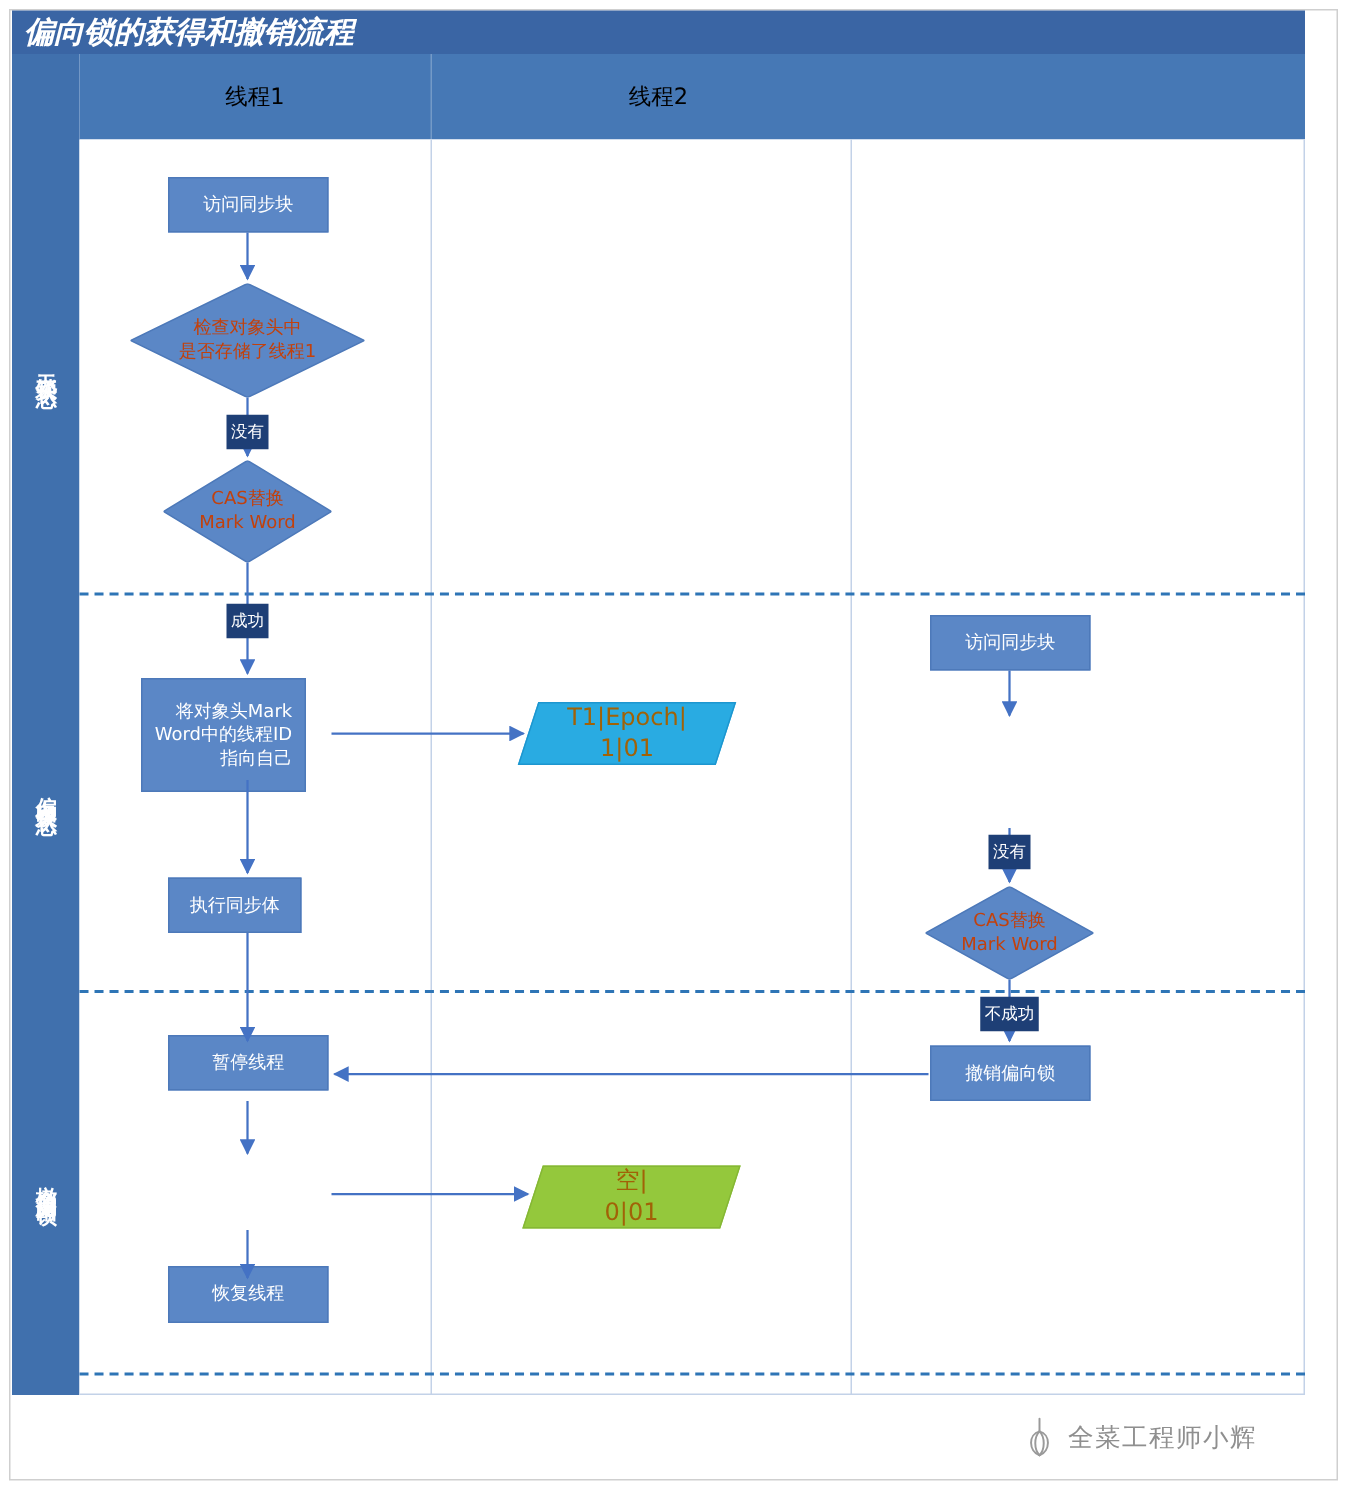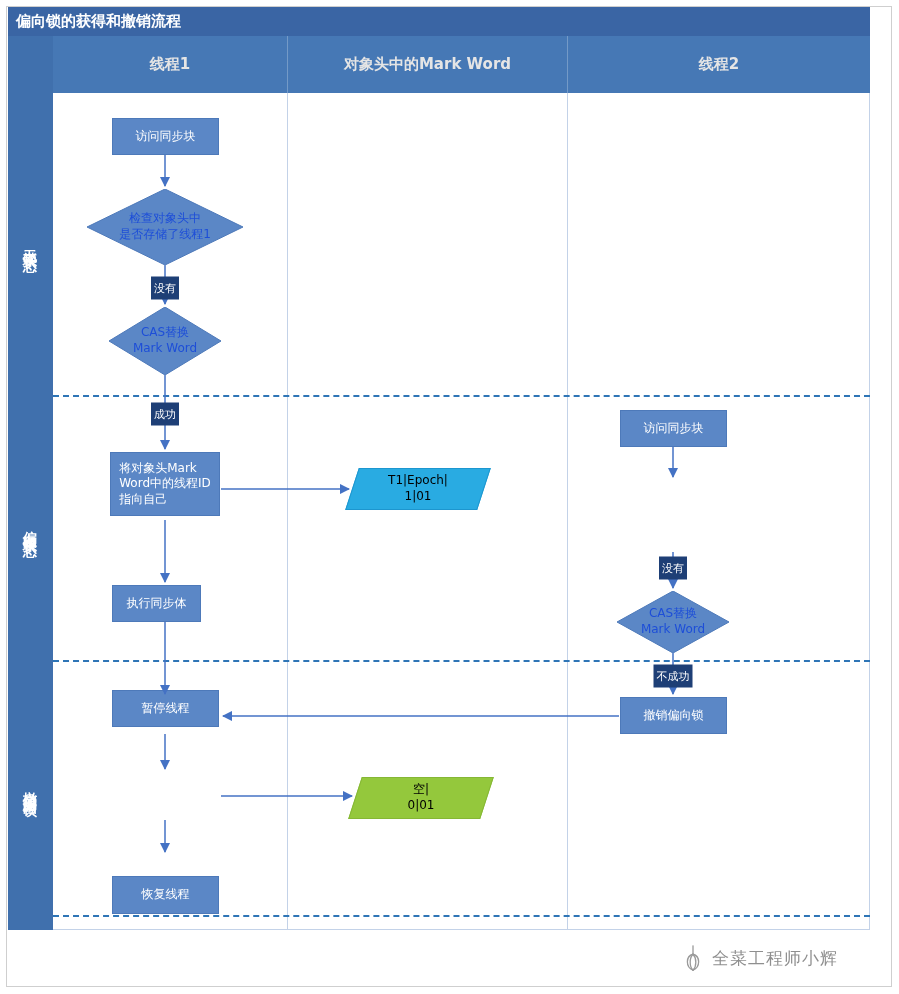--- a/index.html
+++ b/index.html
@@ -10,8 +10,8 @@
   .frame { position:absolute; left:6px; top:6px; width:886px; height:981px;
     border:1px solid #cfcfcf; box-sizing:border-box; }
   .titlebar { position:absolute; left:8px; top:7px; width:862px; height:29px;
-    background:#3a65a4; color:#fff; font-size:15px; font-weight:bold;
-    line-height:29px; padding-left:8px; box-sizing:border-box; }
+    background:#3a65a4; color:#fff; font-size:20px; font-weight:bold;
+    line-height:29px; padding-left:8px; box-sizing:border-box;font-style:italic; }
   .leftbar { position:absolute; left:8px; top:36px; width:45px; height:894px; background:#4070ad; }
   .lane-label { position:absolute; left:8px; width:45px; color:#fff; font-weight:bold;
     font-size:14px; writing-mode:vertical-rl; text-orientation:upright;

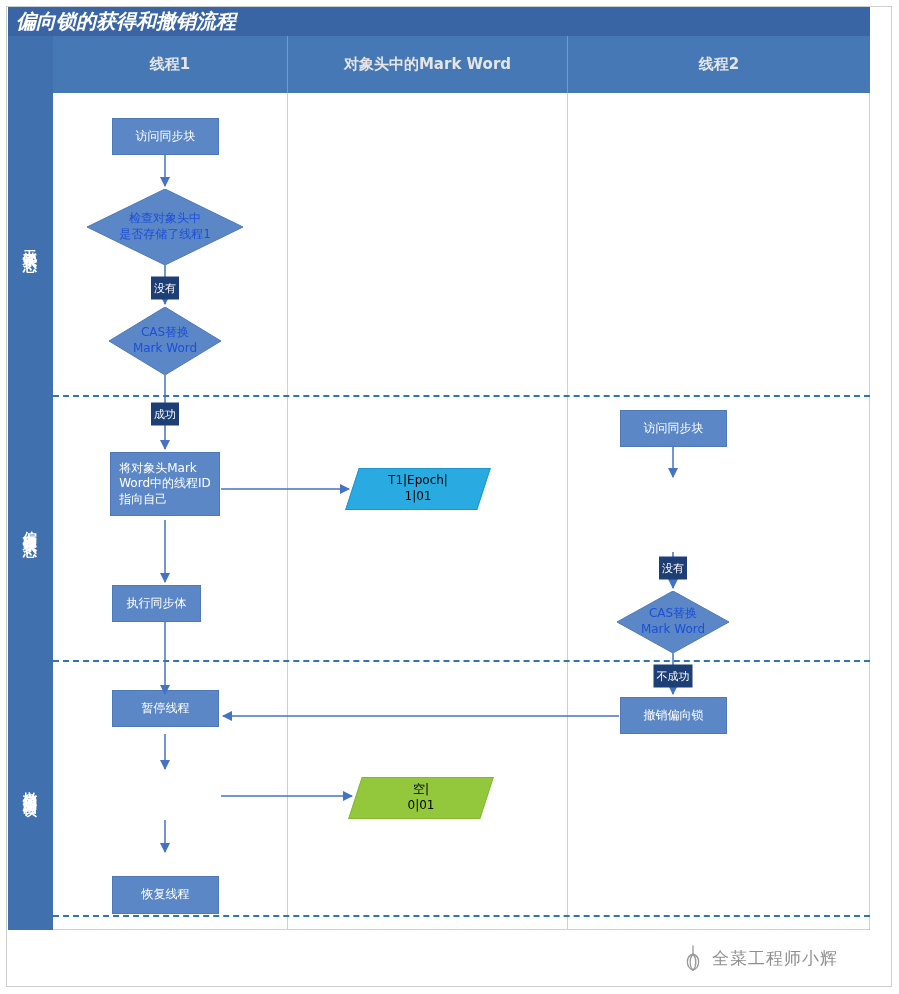--- a/index.html
+++ b/index.html
@@ -17,7 +17,7 @@
     font-size:14px; writing-mode:vertical-rl; text-orientation:upright;
     display:flex; align-items:center; justify-content:center; letter-spacing:3px; }
   .headerband { position:absolute; left:53px; top:36px; width:817px; height:57px; background:#4678b5; display:flex; }
-  .headerband .hcell { color:#e5e5e5; font-weight:bold; font-size:15px;
+  .headerband .hcell { color:#000000; font-weight:normal; font-size:15px;
     display:flex; align-items:center; justify-content:center; box-sizing:border-box;
     border-left:1px solid rgba(255,255,255,0.25); }
   .headerband .hcell:first-child { border-left:none; }

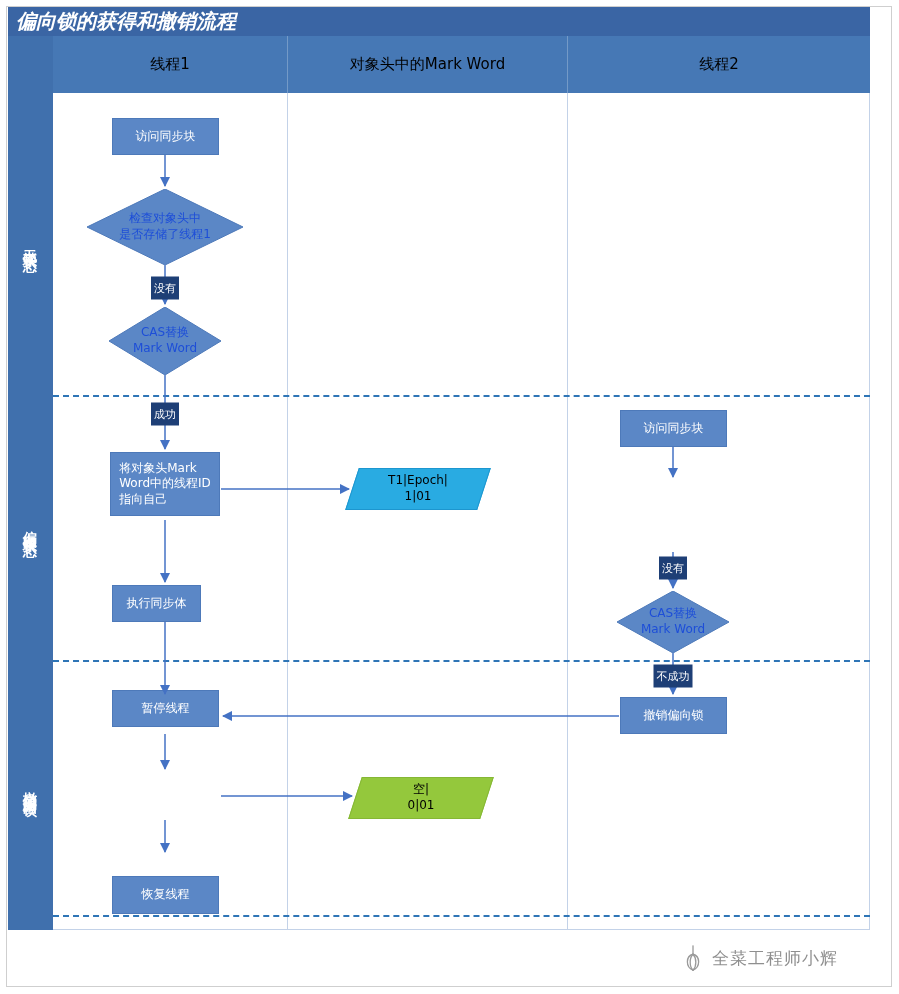--- a/index.html
+++ b/index.html
@@ -64,7 +64,6 @@
 
   <div class="headerband">
     <div class="hcell" style="width:234px">线程1</div>
-    <div class="hcell" style="width:280px">对象头中的Mark Word</div>
     <div class="hcell" style="width:303px">线程2</div>
   </div>
 

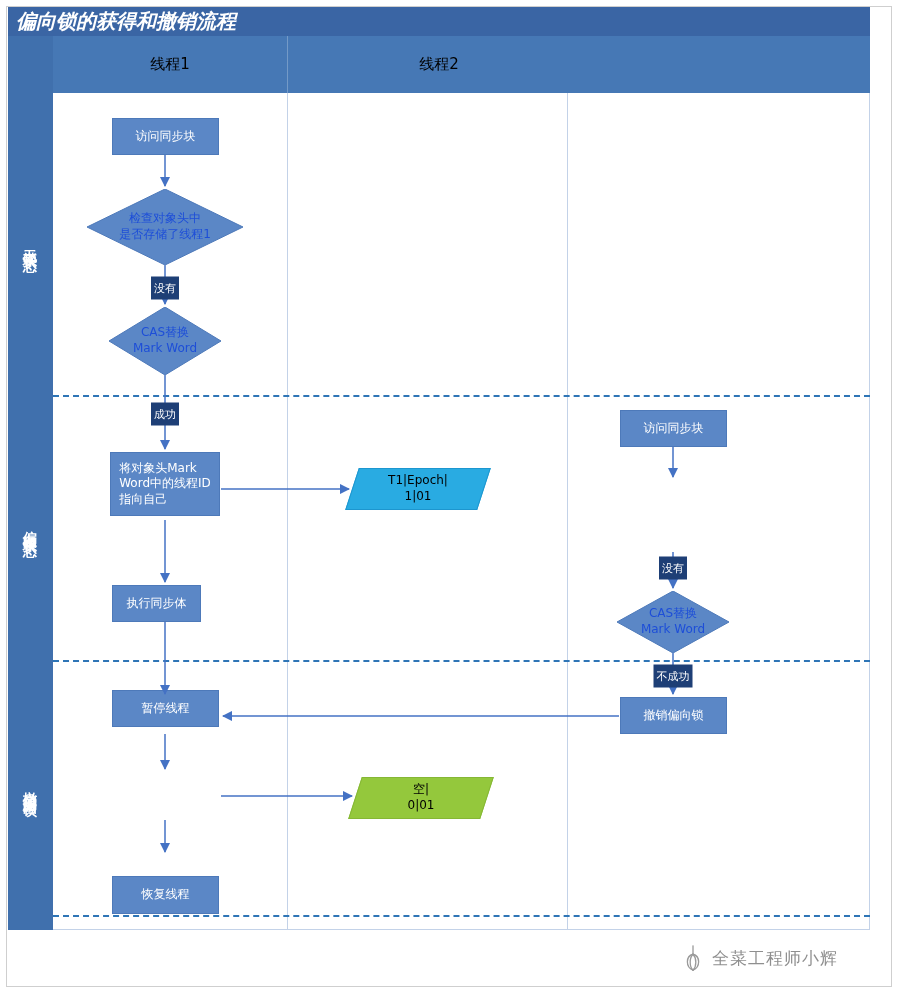--- a/index.html
+++ b/index.html
@@ -28,7 +28,7 @@
     border-top:2px dashed #2e75b6; }
   .node { position:absolute; background:#5b87c6; border:1px solid #4d79b9; color:#fff;
     font-size:12px; line-height:1.3; display:flex; align-items:center; justify-content:center;
-    text-align:left; white-space:pre-line; box-sizing:border-box; z-index:1; }
+    text-align:right; white-space:pre-line; box-sizing:border-box; z-index:1; }
   .diamond { position:absolute; display:flex; align-items:center; justify-content:center;
     text-align:center; color:#1d4ed8; font-size:12px; line-height:1.3; white-space:pre-line; z-index:1; }
   .diamond svg { position:absolute; left:0; top:0; width:100%; height:100%; }

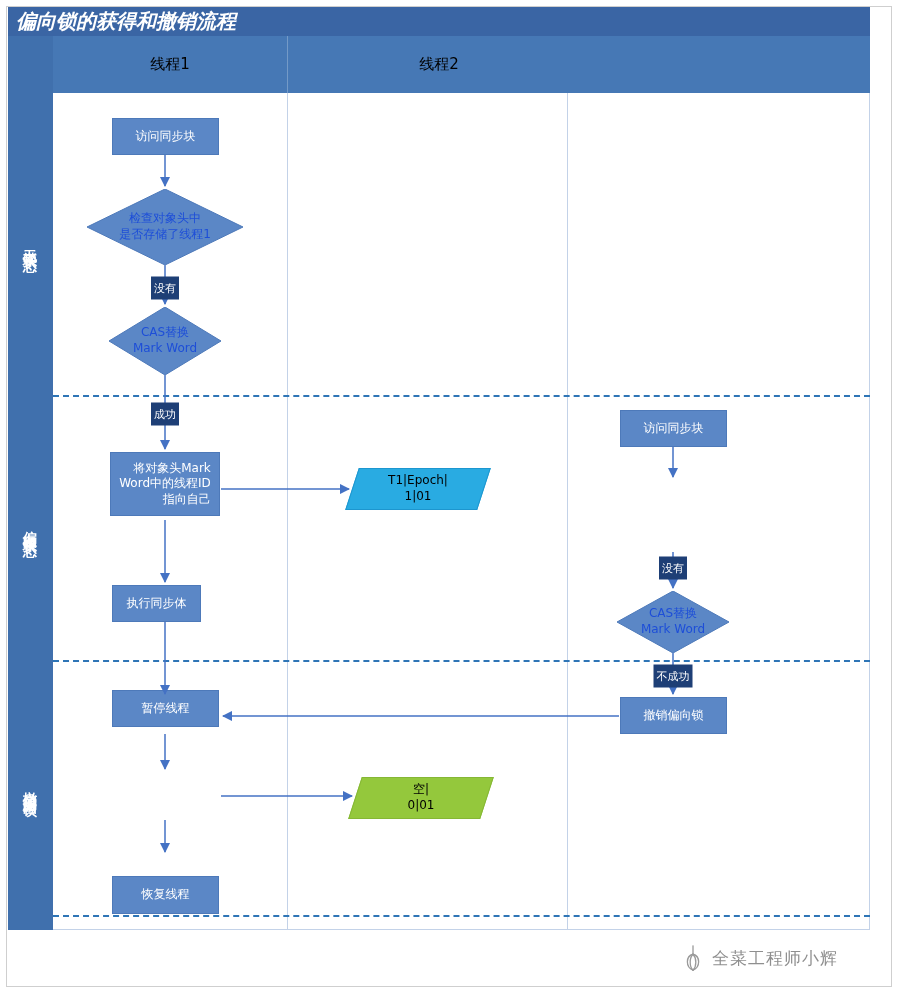--- a/index.html
+++ b/index.html
@@ -30,7 +30,7 @@
     font-size:12px; line-height:1.3; display:flex; align-items:center; justify-content:center;
     text-align:right; white-space:pre-line; box-sizing:border-box; z-index:1; }
   .diamond { position:absolute; display:flex; align-items:center; justify-content:center;
-    text-align:center; color:#1d4ed8; font-size:12px; line-height:1.3; white-space:pre-line; z-index:1; }
+    text-align:center; color:#c2410c; font-size:12px; line-height:1.3; white-space:pre-line; z-index:1; }
   .diamond svg { position:absolute; left:0; top:0; width:100%; height:100%; }
   .diamond .dtext { position:relative; z-index:1; }
   .para { position:absolute; color:#000000; font-size:12px; line-height:1.3;

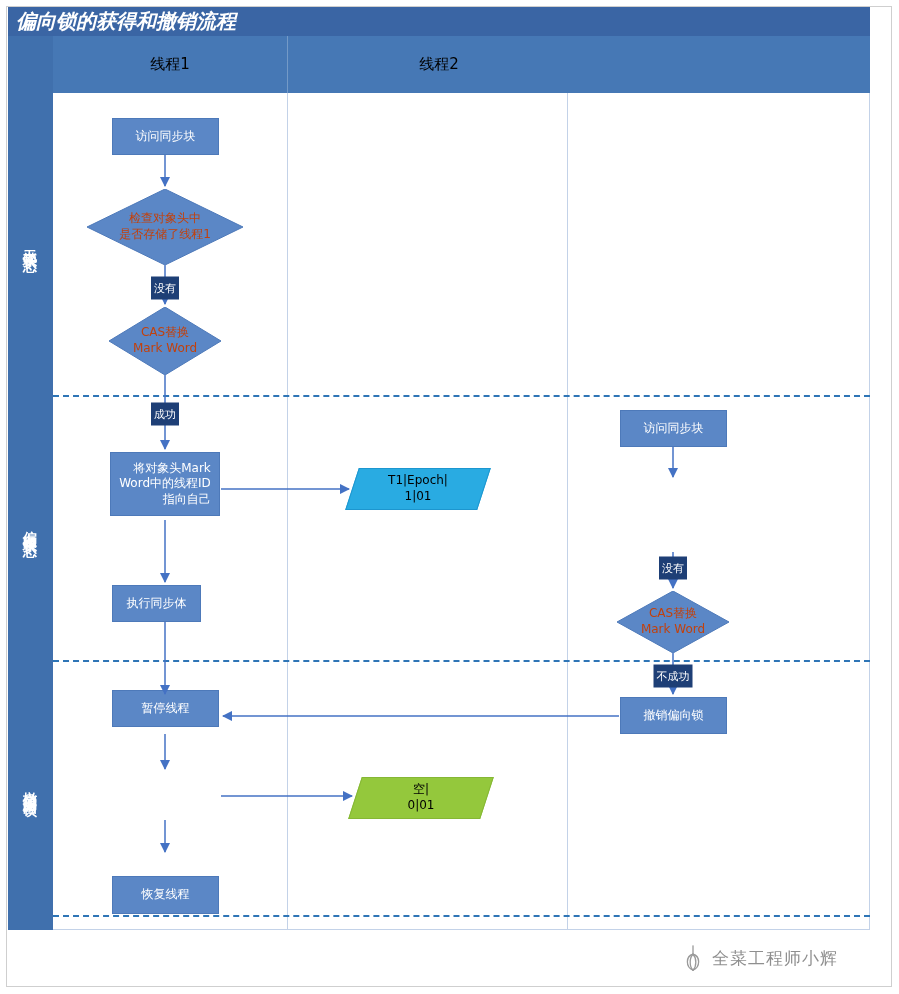--- a/index.html
+++ b/index.html
@@ -92,7 +92,7 @@
 Mark Word</span>
   </div>
 
-  <div class="node" style="left:110px;top:452px;width:110px;height:64px">将对象头Mark
+  <div class="node" style="left:94px;top:452px;width:110px;height:76px">将对象头Mark
 Word中的线程ID
 指向自己</div>
 

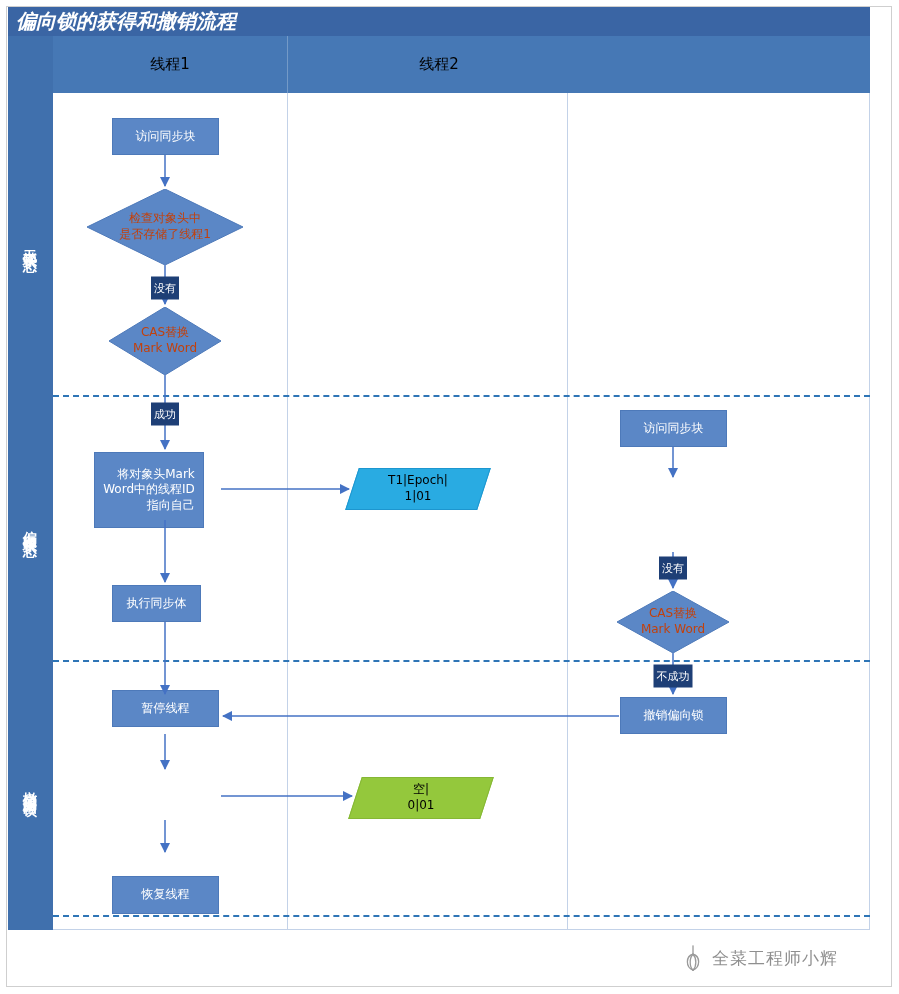--- a/index.html
+++ b/index.html
@@ -33,7 +33,7 @@
     text-align:center; color:#c2410c; font-size:12px; line-height:1.3; white-space:pre-line; z-index:1; }
   .diamond svg { position:absolute; left:0; top:0; width:100%; height:100%; }
   .diamond .dtext { position:relative; z-index:1; }
-  .para { position:absolute; color:#000000; font-size:12px; line-height:1.3;
+  .para { position:absolute; color:#a16207; font-size:16px; line-height:1.3;
     display:flex; align-items:center; justify-content:center; text-align:center;
     white-space:pre-line; z-index:1; }
   .para .bg { position:absolute; left:0; top:0; right:0; bottom:0; transform:skewX(-18deg); }

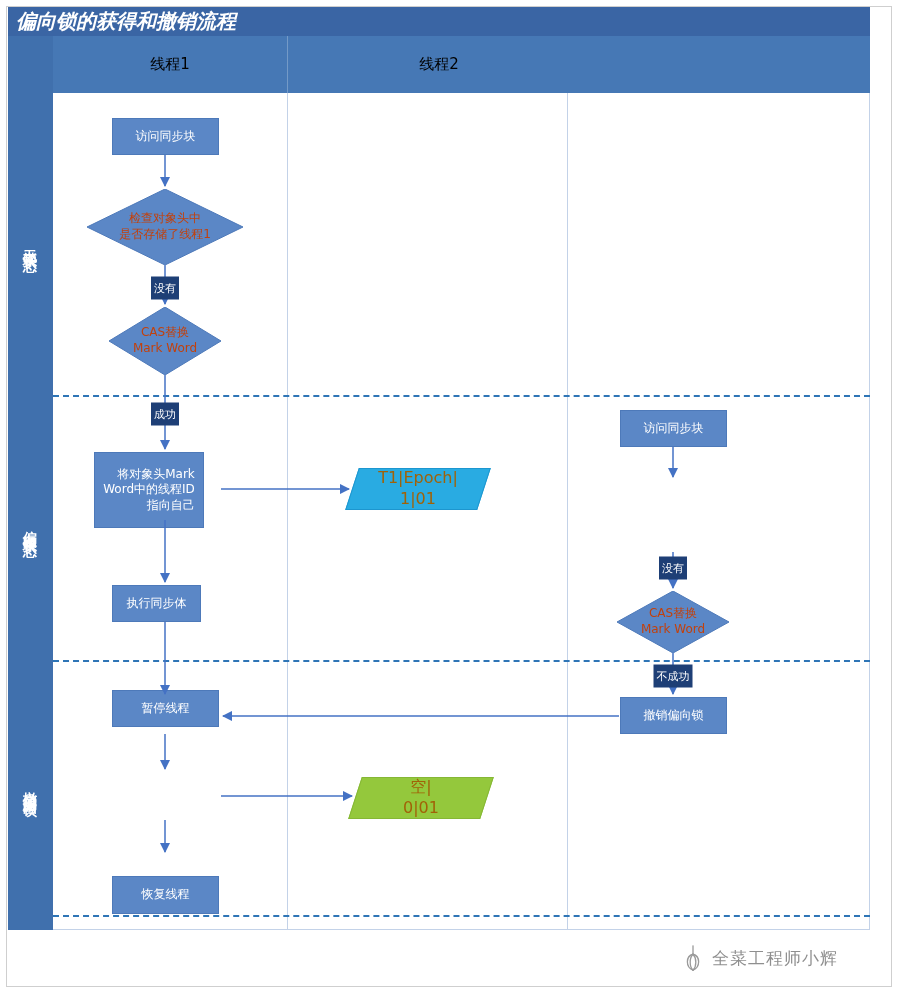--- a/index.html
+++ b/index.html
@@ -101,7 +101,7 @@
   <div class="node" style="left:112px;top:690px;width:107px;height:37px">暂停线程</div>
 
 
-  <div class="node" style="left:112px;top:876px;width:107px;height:38px">恢复线程</div>
+  <div class="node" style="left:112px;top:844px;width:107px;height:38px">恢复线程</div>
 
   <div class="para cyan" style="left:352px;top:468px;width:132px;height:42px">
     <span class="bg"></span>

